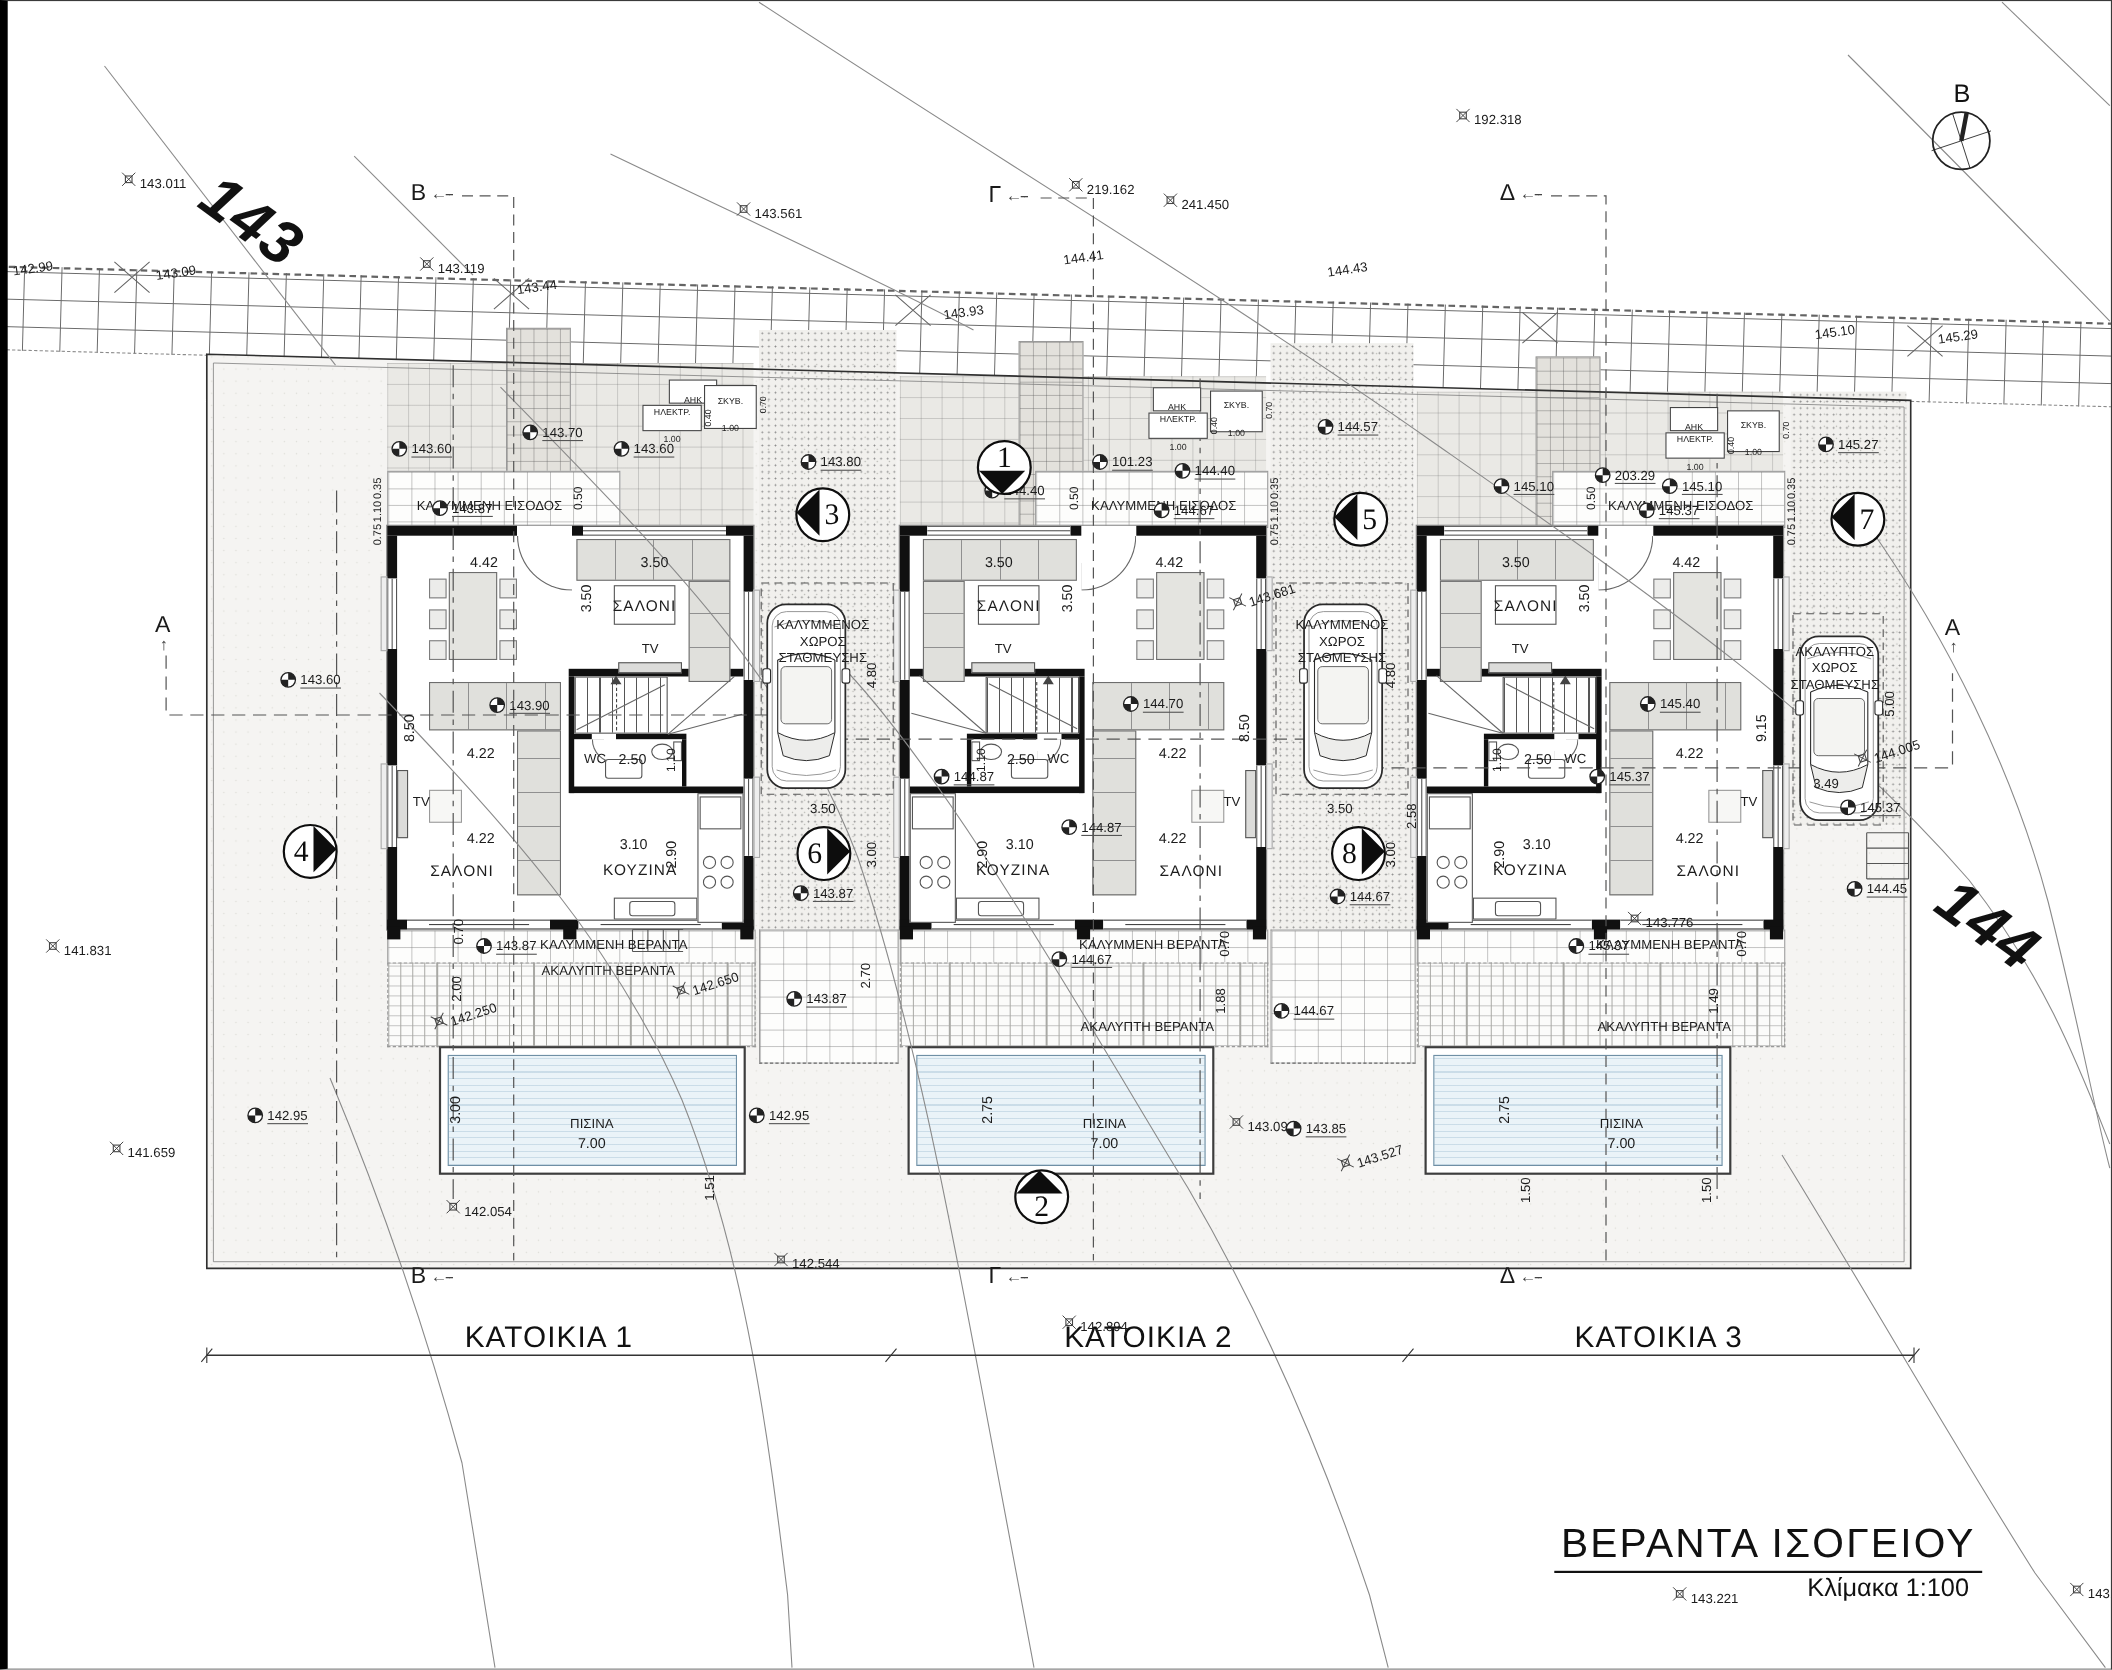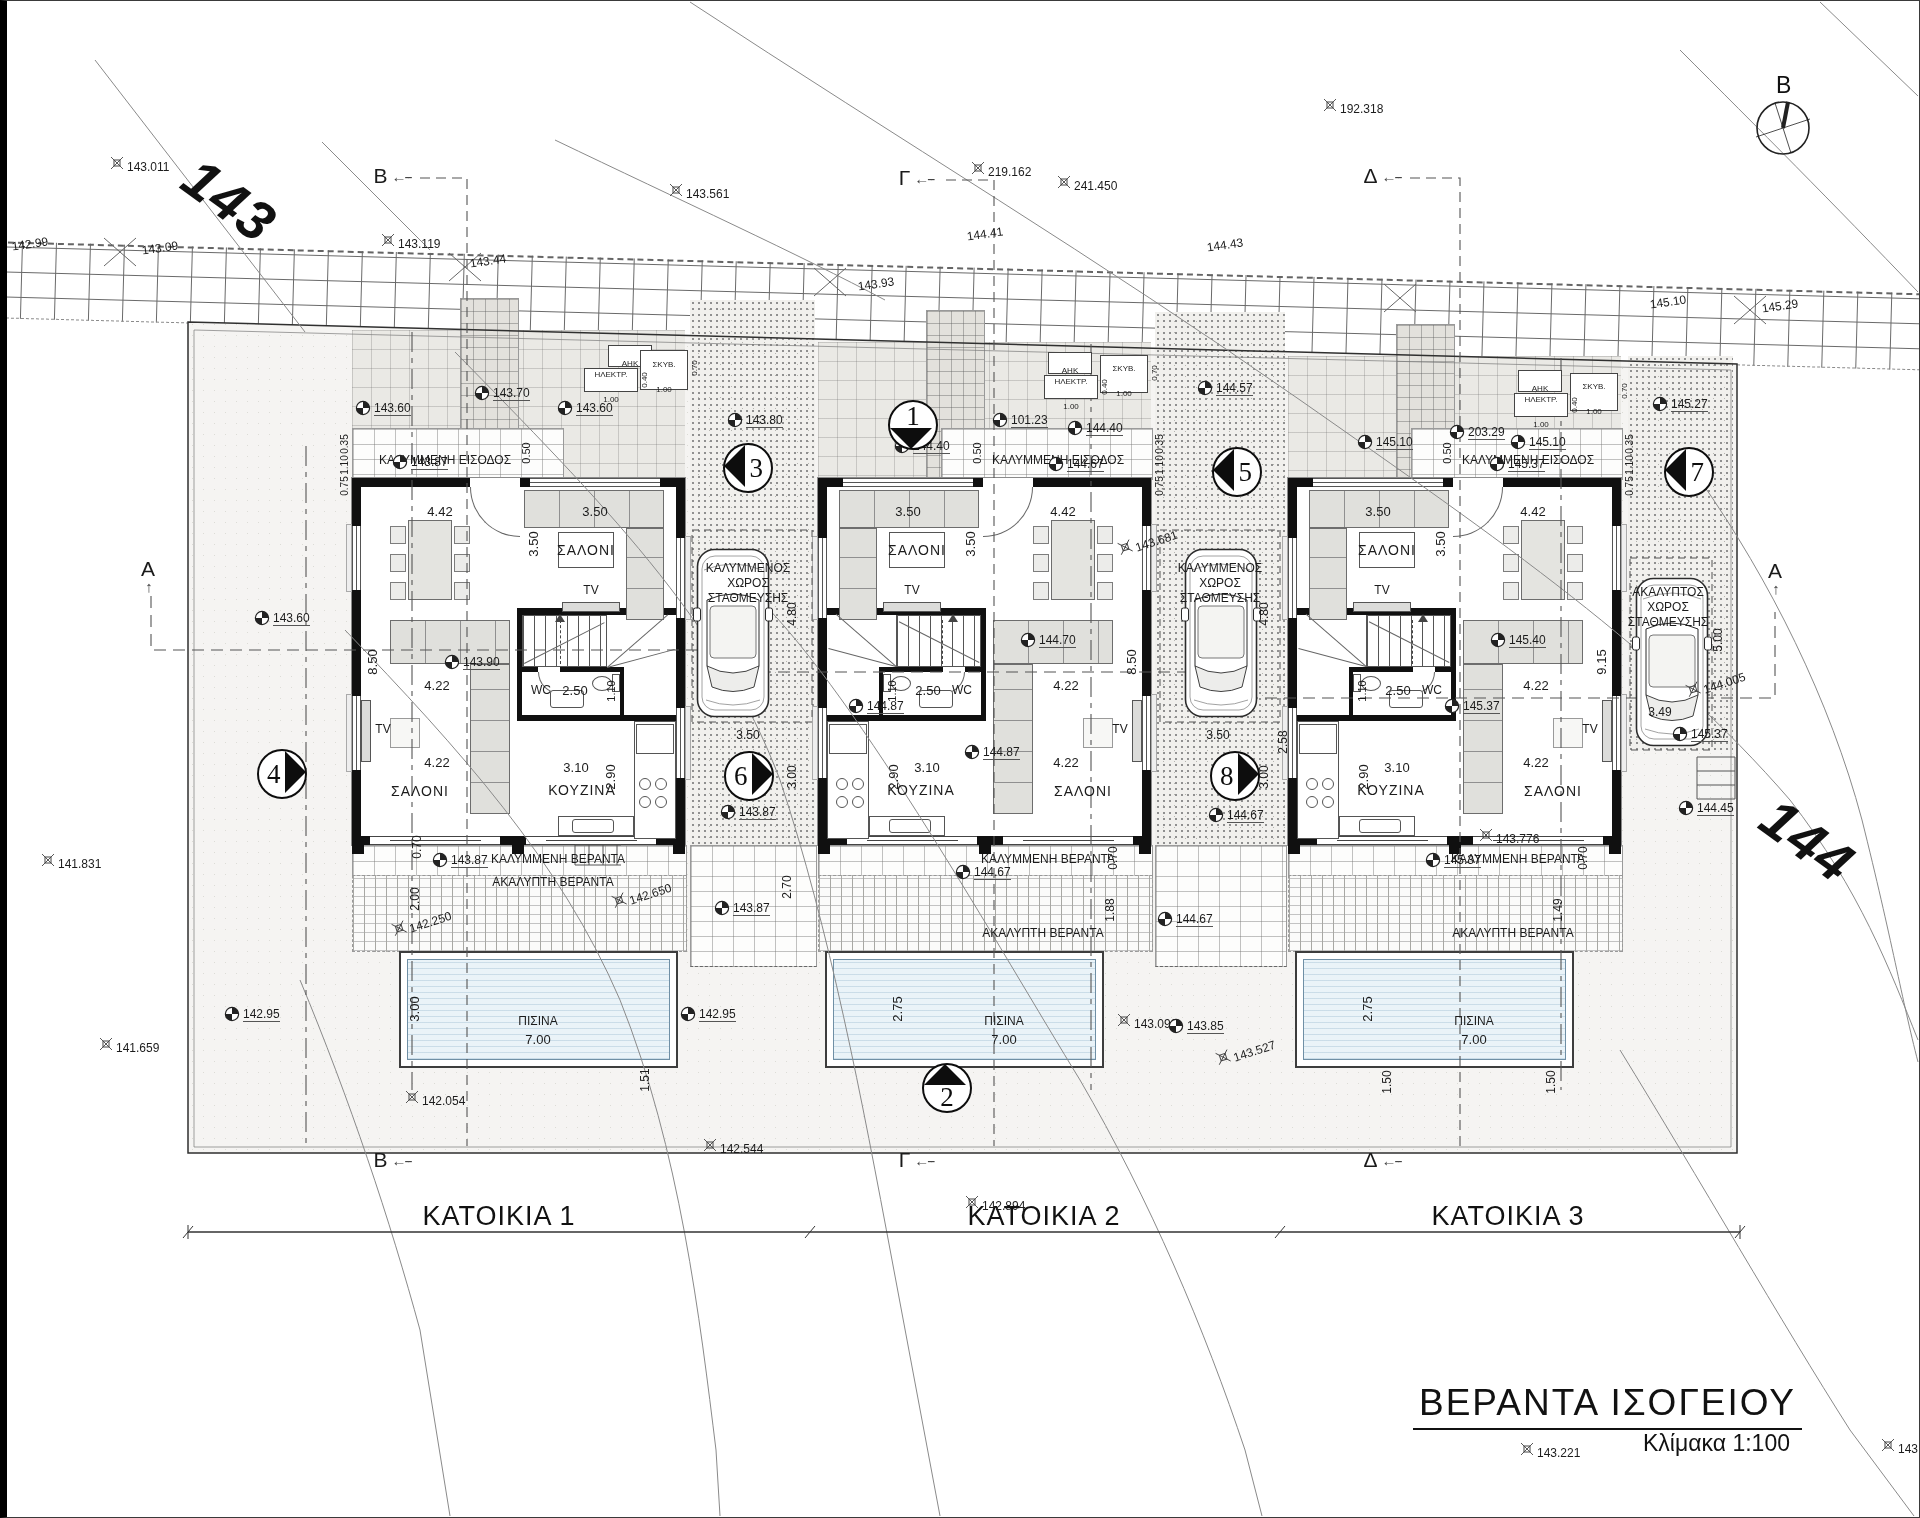--- a/index.html
+++ b/index.html
@@ -484,7 +484,7 @@
         </svg>
         <span style="border-bottom: 1px solid rgb(85, 85, 85);">143.87</span>
       </div>
-      <div class="abs mark" style="left: 444px; top: 654px; z-index: 32;">
+      <div class="abs mark" style="left: 444px; top: 633px; z-index: 32;">
         <svg width="16" height="16" viewBox="0 0 16 16">
           <circle cx="8" cy="8" r="6.6" fill="#fff" stroke="#222" stroke-width="1.2"></circle>
           <path d="M8,8 L8,1.4 A6.6,6.6 0 0 1 14.6,8 Z" fill="#222"></path>

